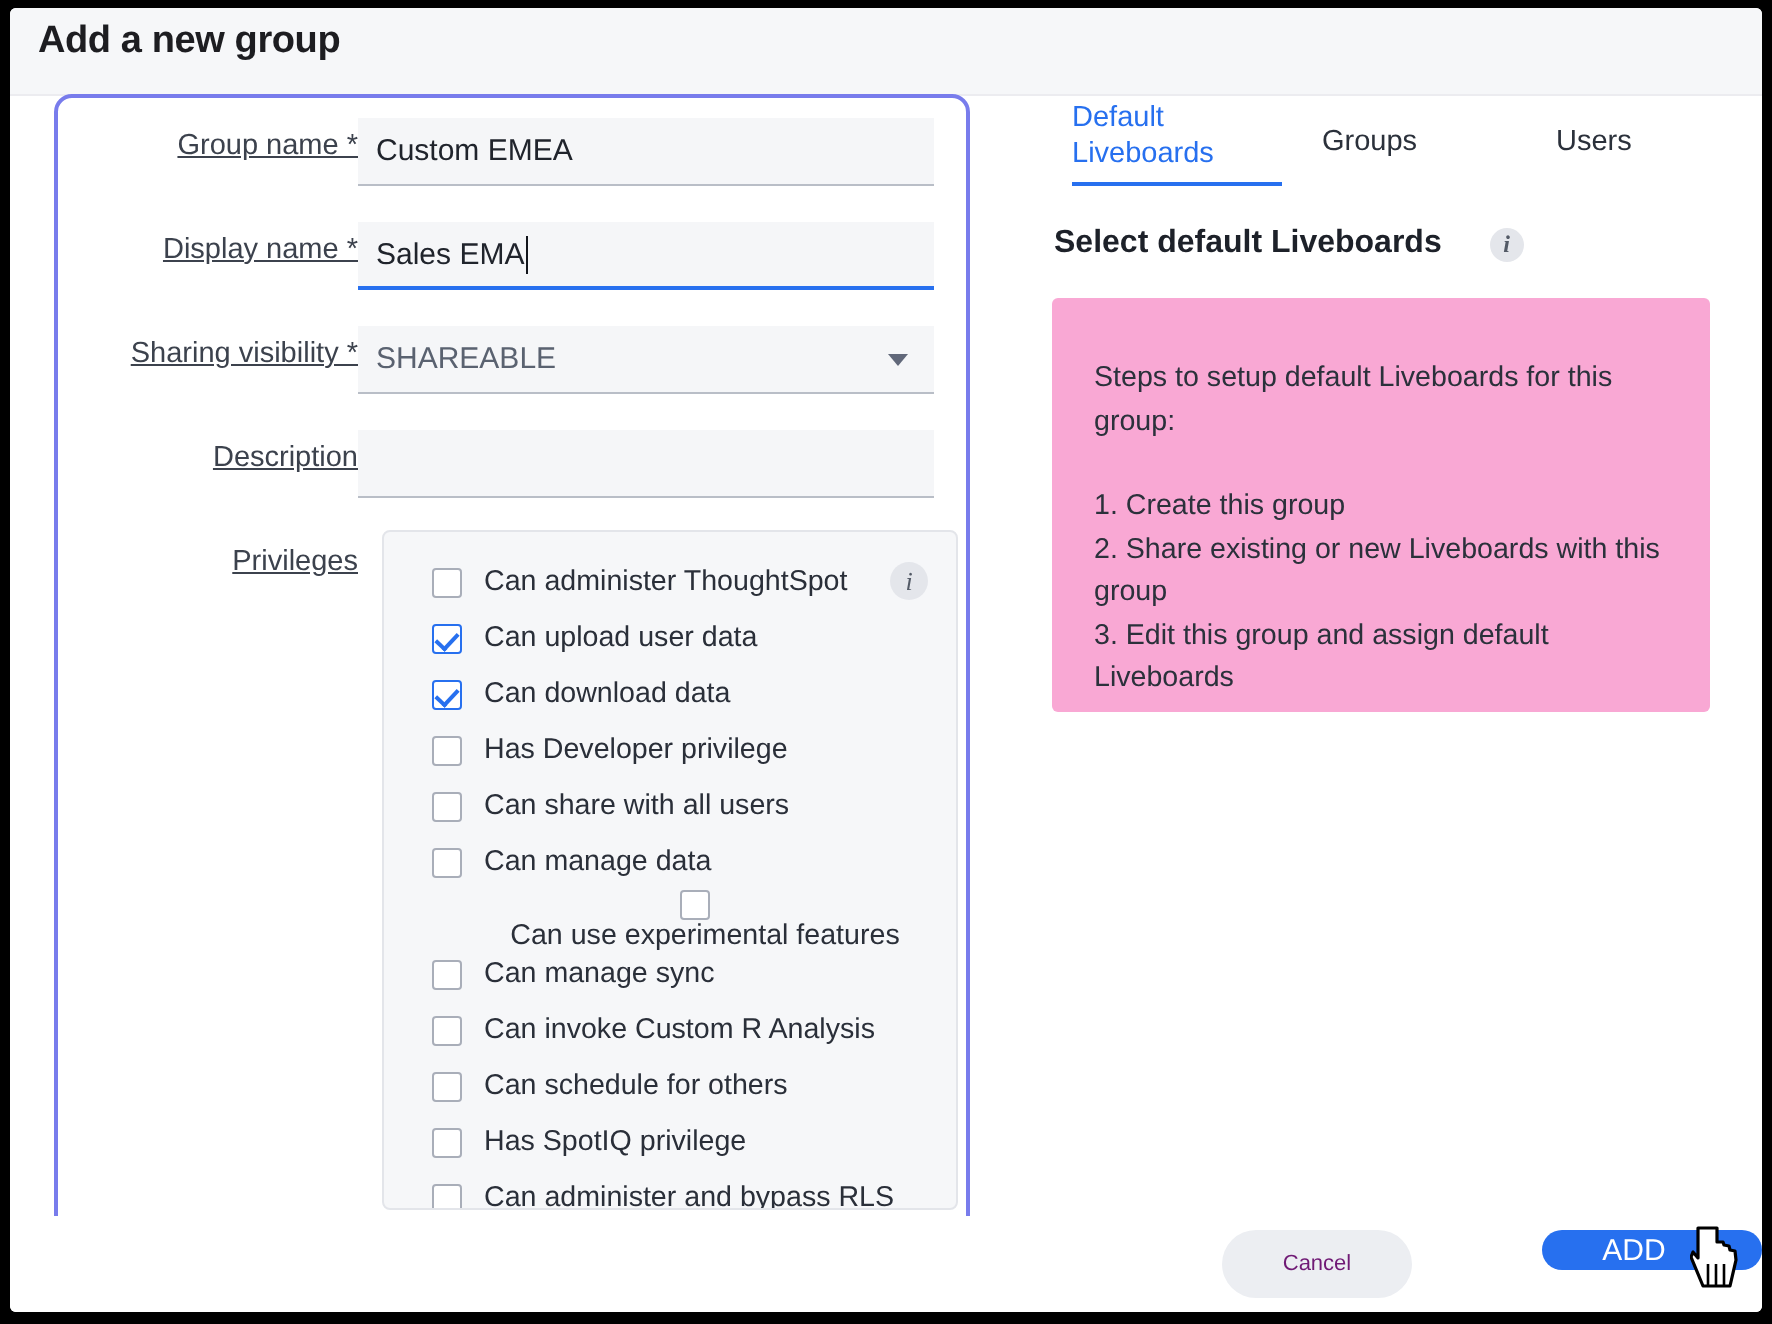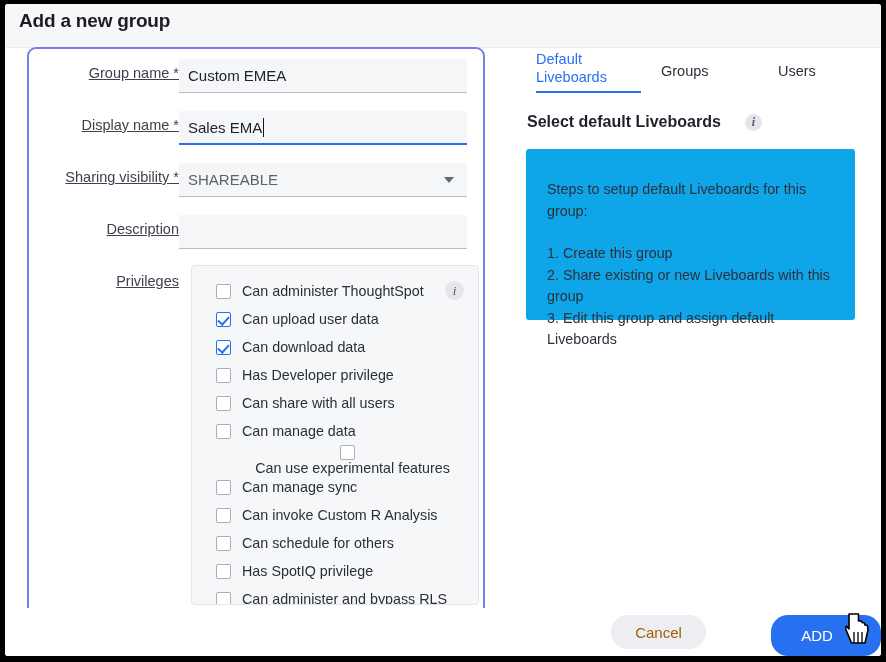--- a/index.html
+++ b/index.html
@@ -231,8 +231,8 @@
     position: absolute;
     left: 21px; top: 101px;
     width: 329px;
-    height: 171px;
-    background: #0ea5e9;
+    height: 207px;
+    background: #f9a8d4;
     border-radius: 3px;
     padding: 30px 21px;
   }

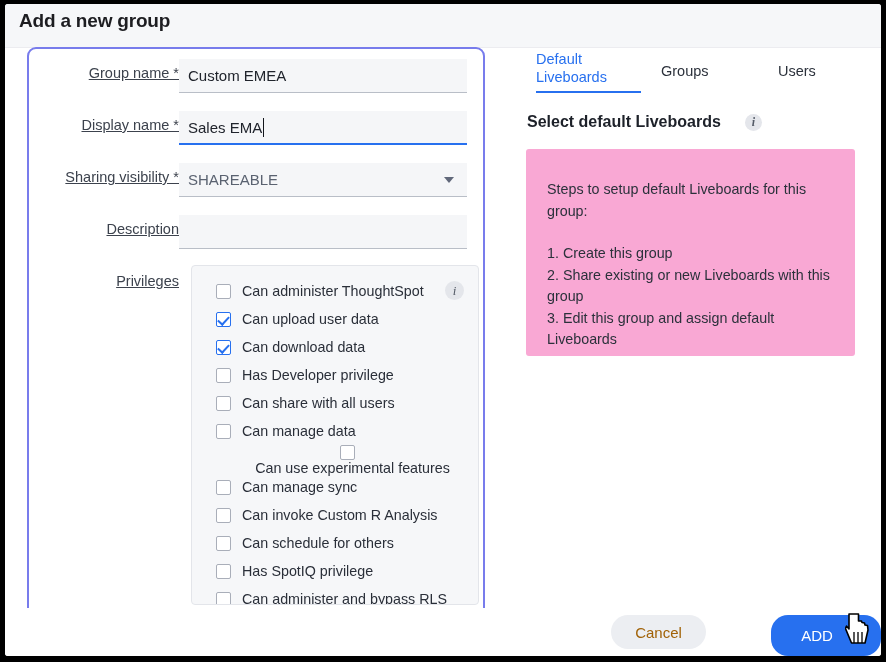--- a/index.html
+++ b/index.html
@@ -261,8 +261,8 @@
     background: #eceef2;
     border: none;
     font-family: "Liberation Sans", sans-serif;
-    font-size: 15px;
-    color: #a16207;
+    font-size: 11px;
+    color: #701a75;
     cursor: pointer;
   }
   #add-button {

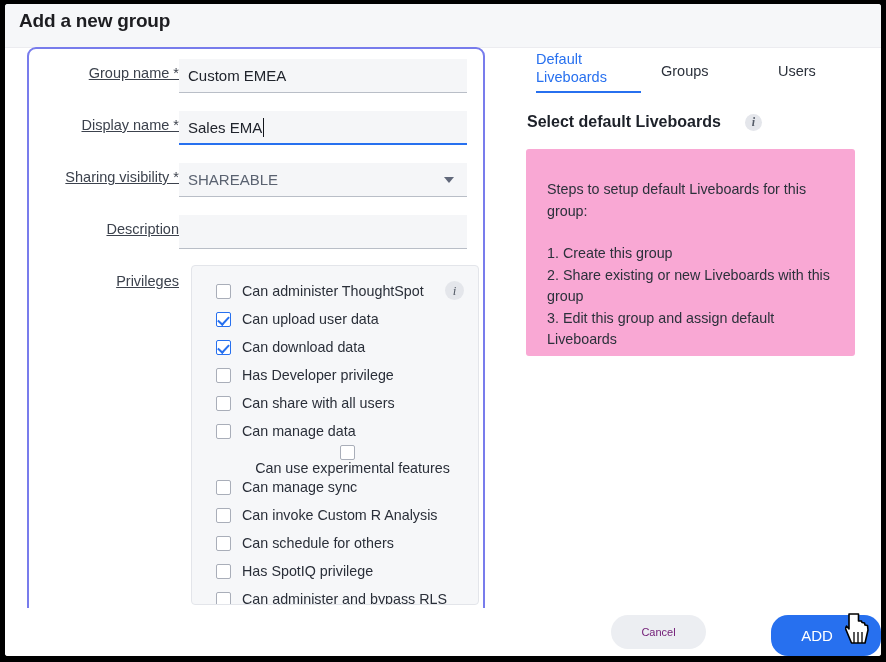--- a/index.html
+++ b/index.html
@@ -269,7 +269,7 @@
     position: absolute;
     right: 0px;
     top: 7px;
-    width: 110px; height: 41px;
+    width: 110px; height: 20px;
     border-radius: 17px;
     background: #2770ef;
     border: none;

